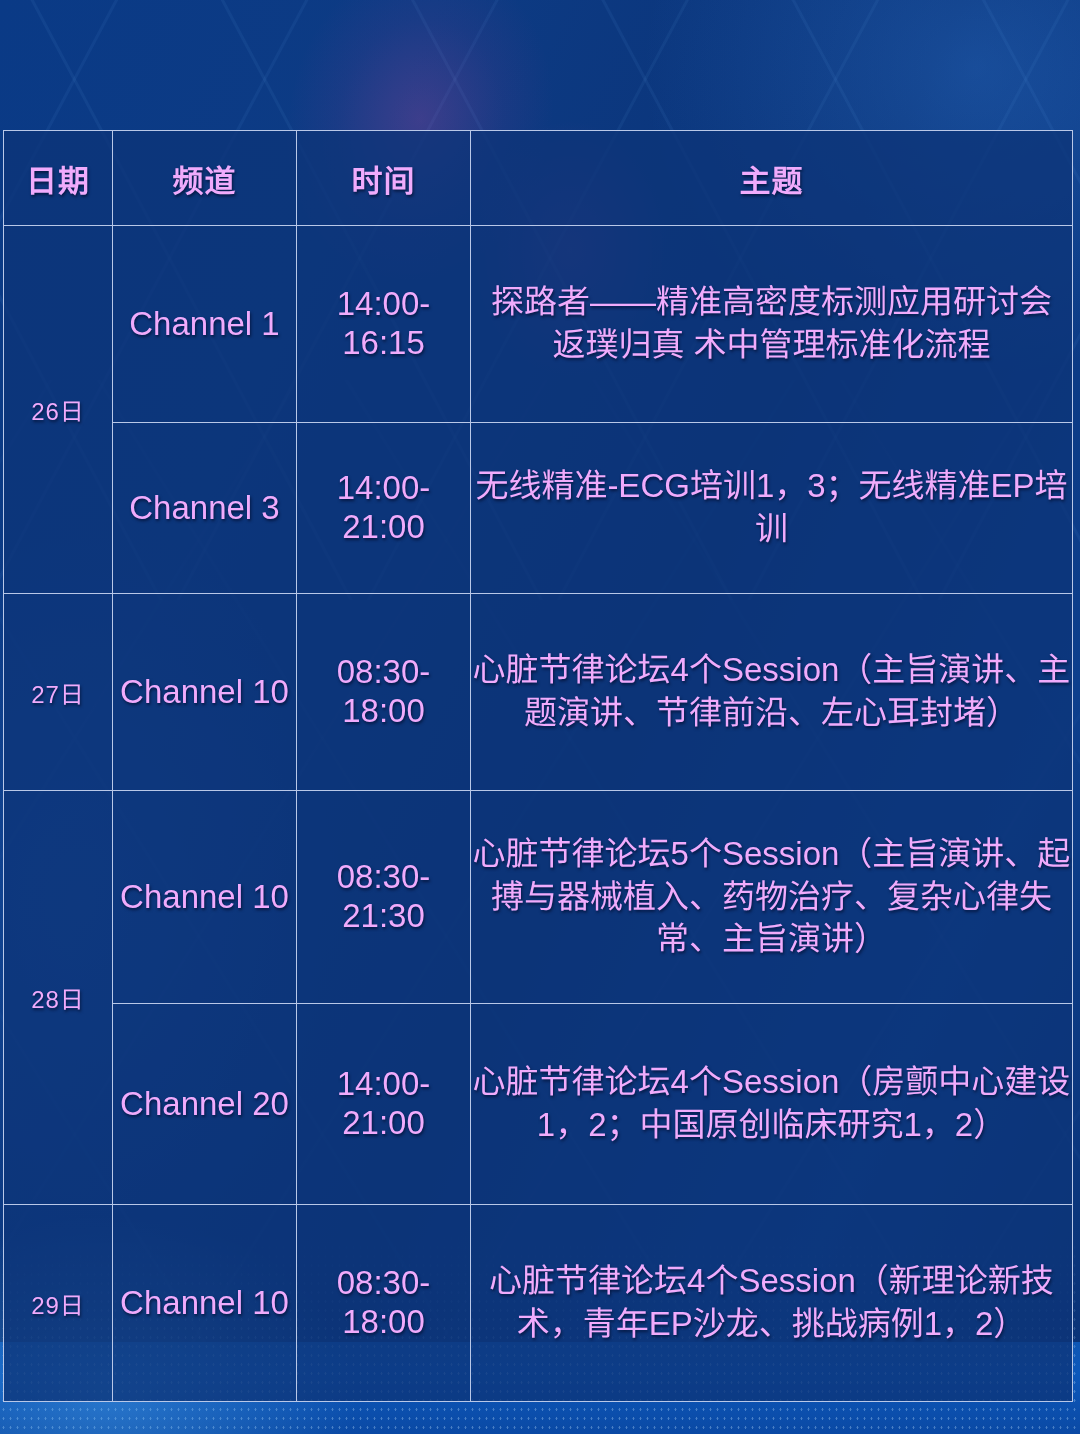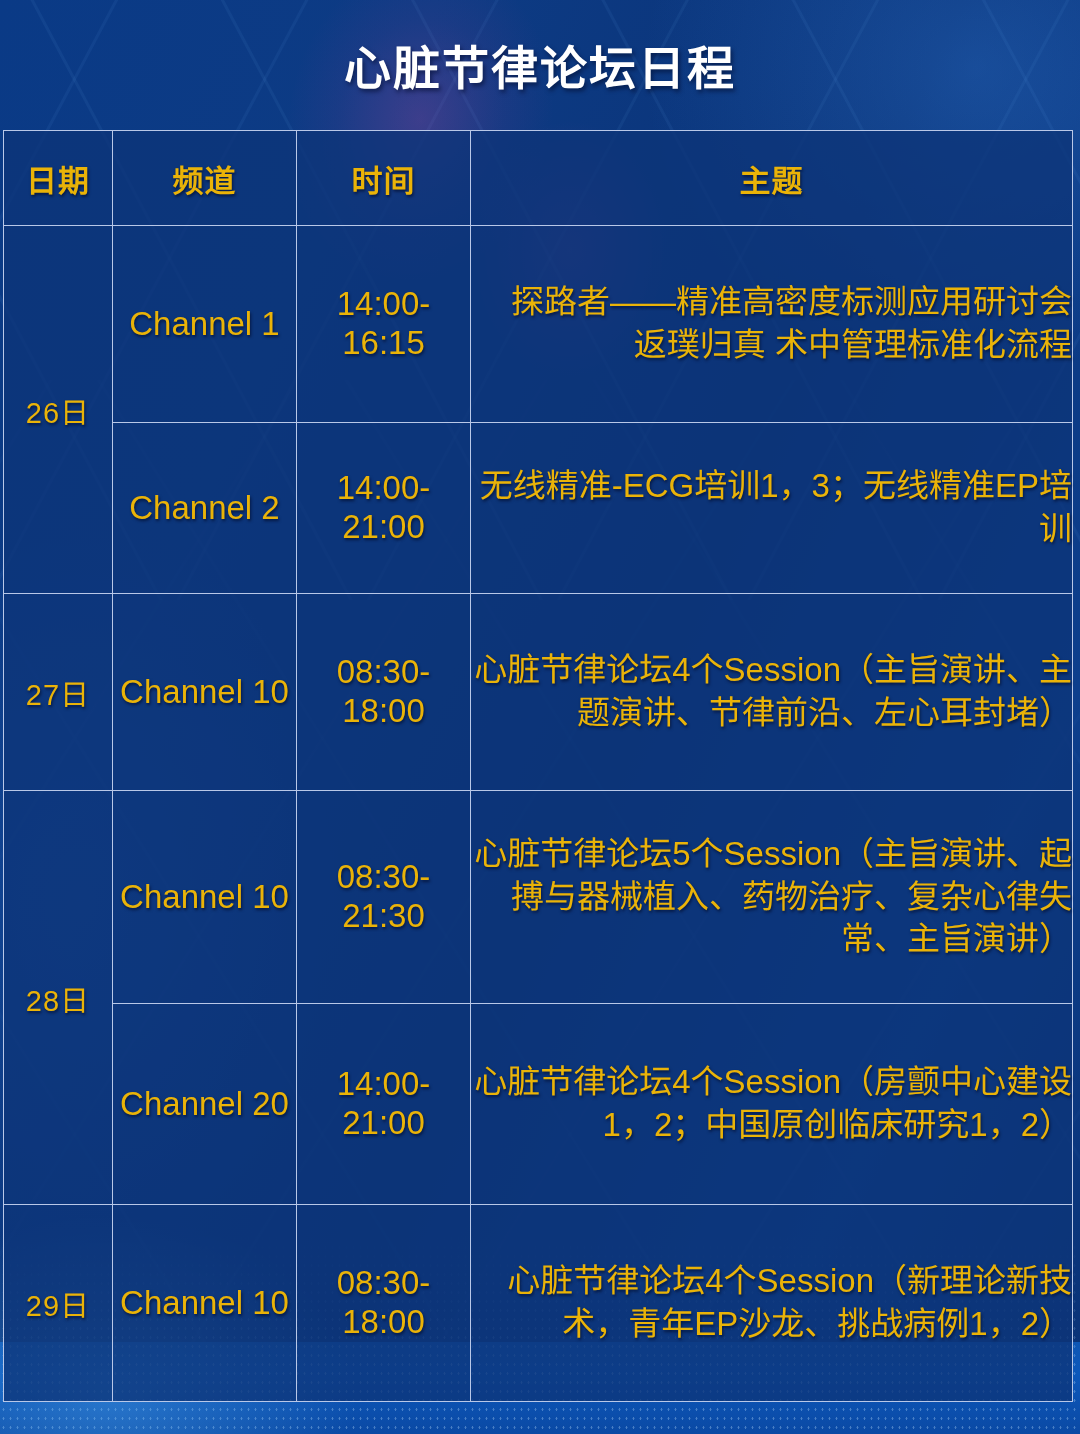--- a/index.html
+++ b/index.html
@@ -231,9 +231,6 @@
   <div class="bg-bottom-dots"></div>
   <div class="bg-bottom-glow"></div>
 
-  <div class="title-bar">
-    <div class="title-text">心脏节律论坛日程</div>
-  </div>
 
   <div class="schedule-wrap">
     <table class="schedule">

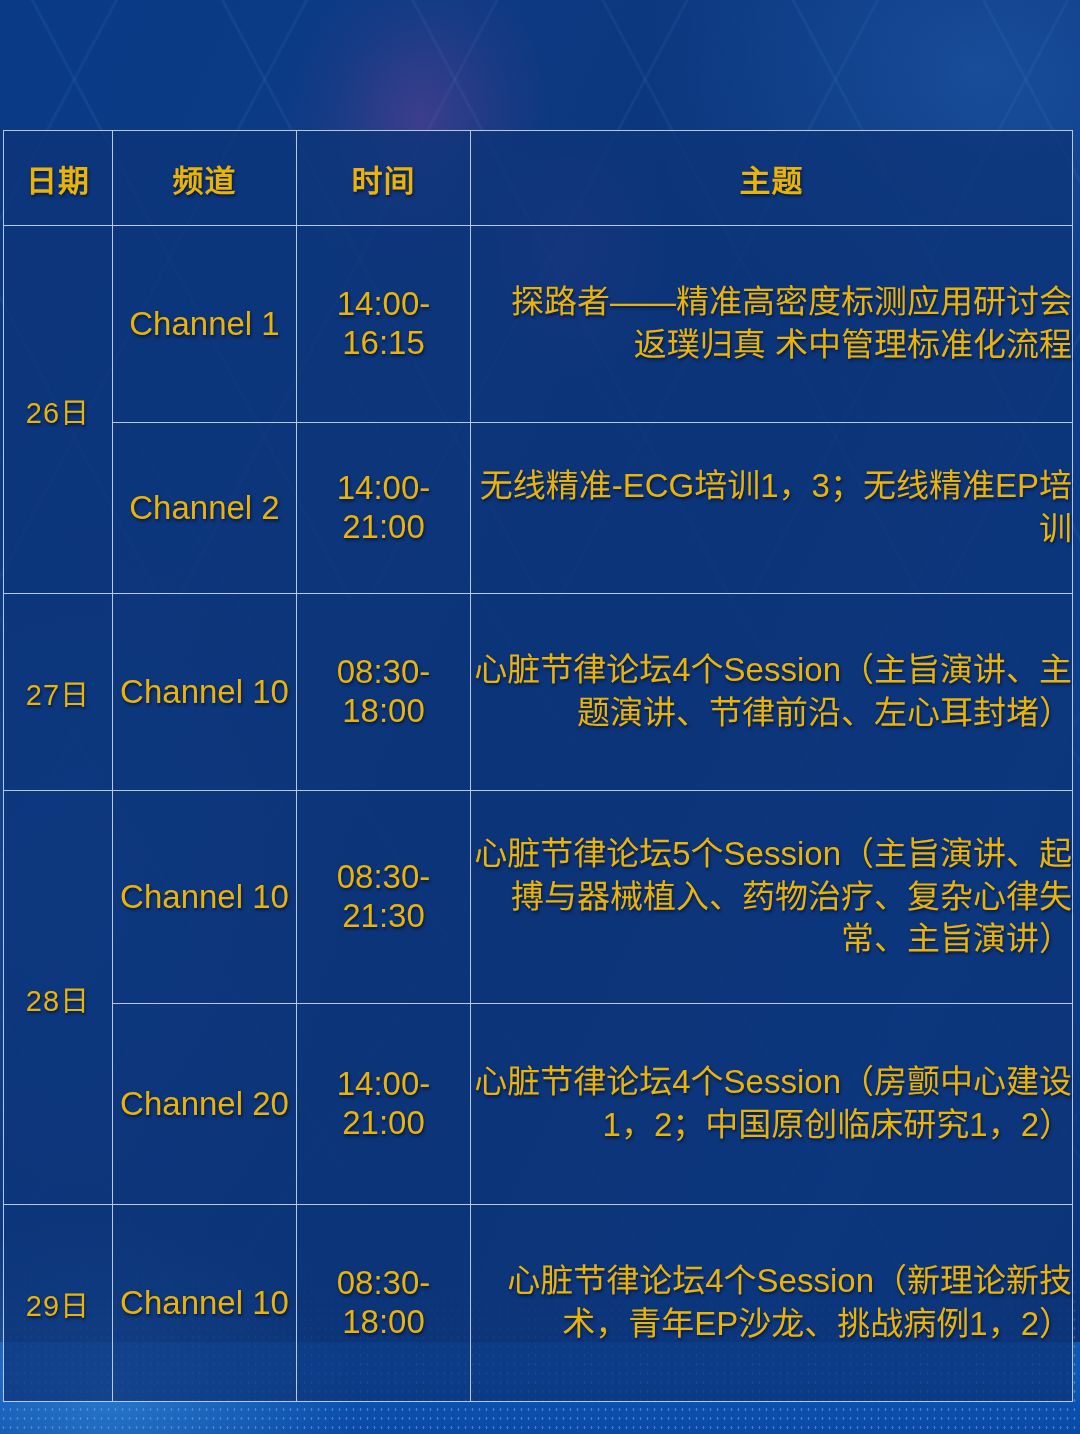--- a/index.html
+++ b/index.html
@@ -172,7 +172,7 @@
   }
   table.schedule td, table.schedule th {
     border: 1px solid #b9c8e8;
-    color: #eab308;
+    color: #f0abfc;
     text-shadow: 1px 2px 3px rgba(0,8,35,0.65);
     vertical-align: middle;
     padding: 0;

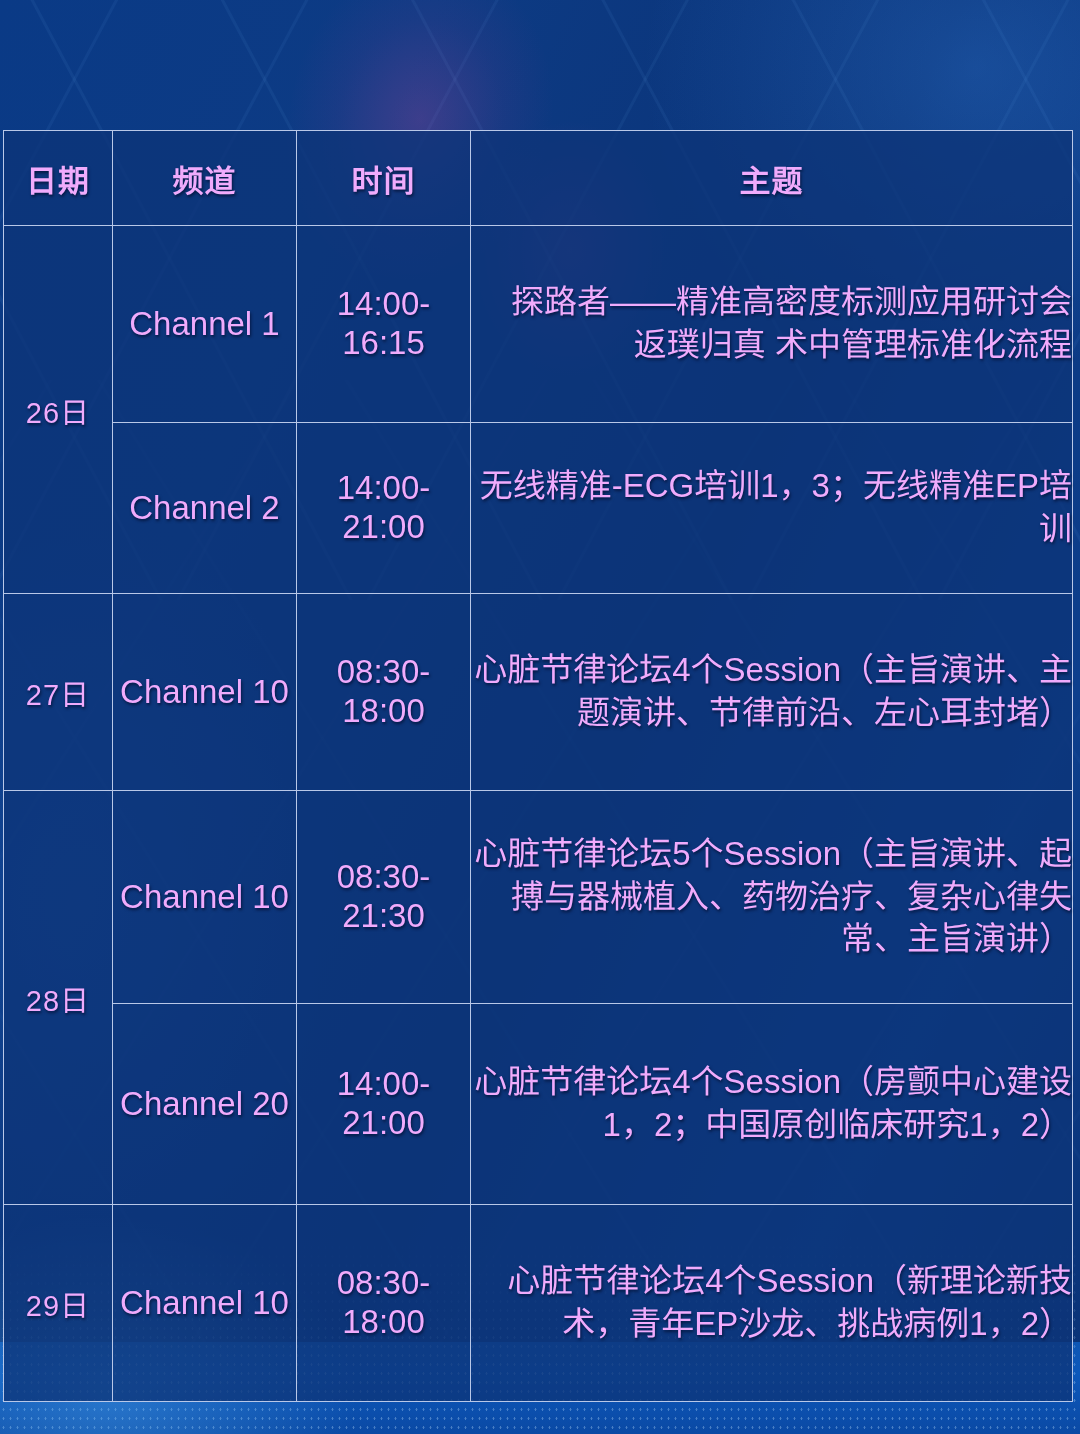--- a/index.html
+++ b/index.html
@@ -203,7 +203,7 @@
     line-height: 1.18;
   }
   td.topic {
-    text-align: right;
+    text-align: center;
     font-size: 33px;
     line-height: 1.30;
     padding: 10px 6px 10px 14px;

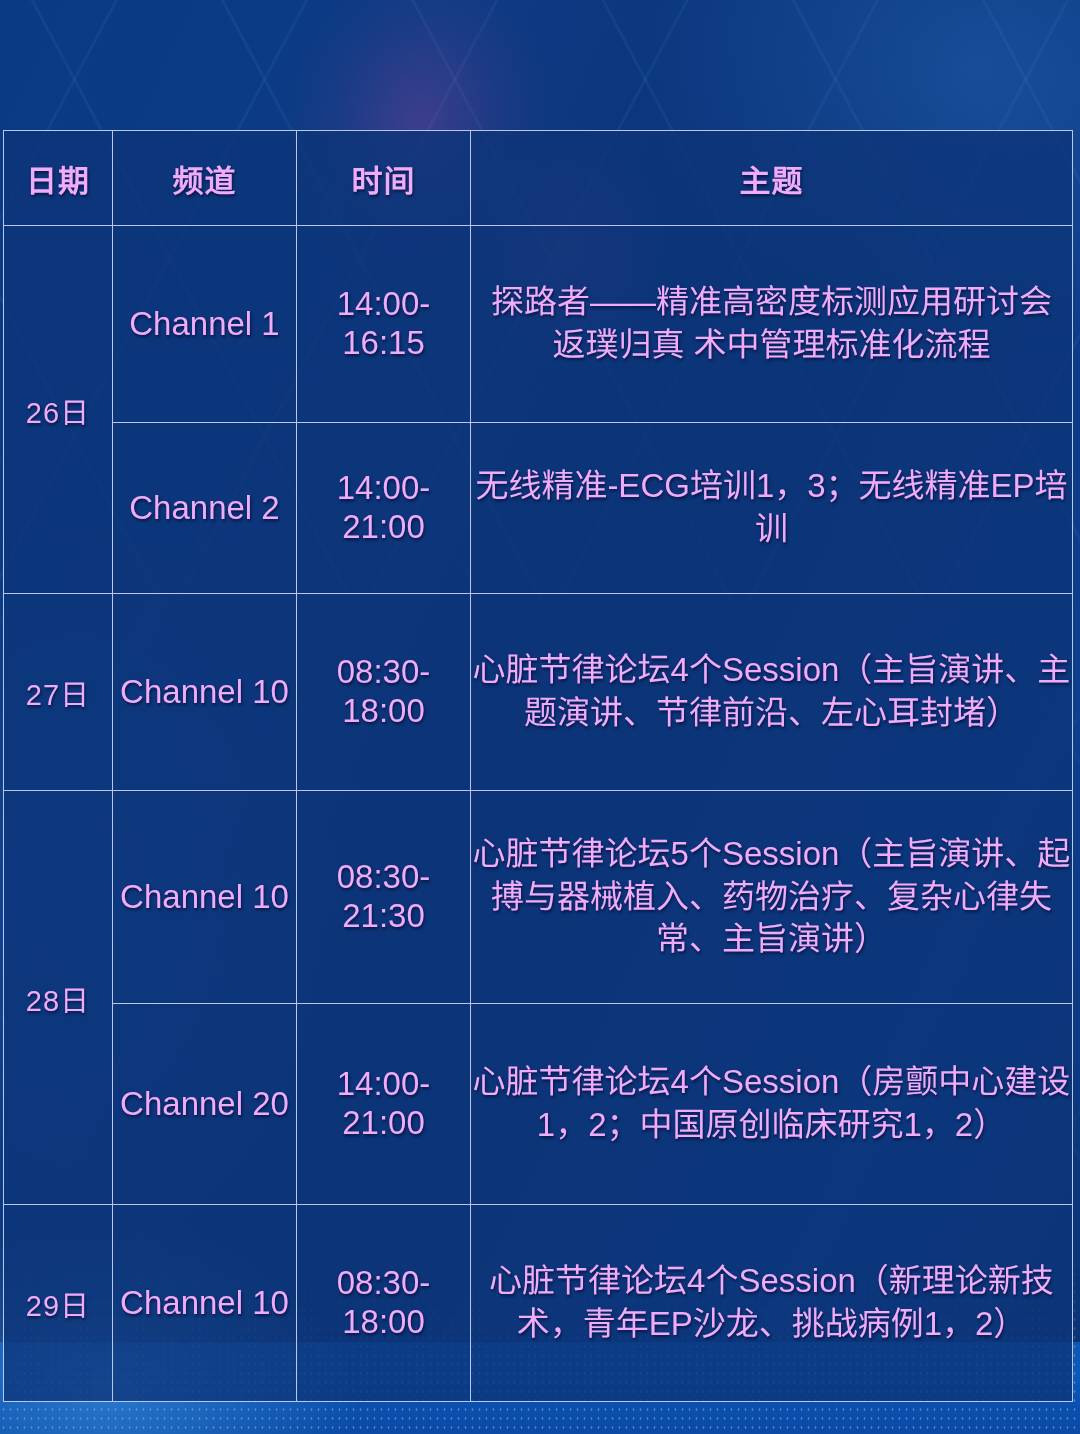--- a/index.html
+++ b/index.html
@@ -192,7 +192,7 @@
 
   td.date {
     text-align: center;
-    font-size: 29px;
+    font-size: 24px;
     vertical-align: bottom;
     padding-bottom: 14px;
     letter-spacing: 1px;

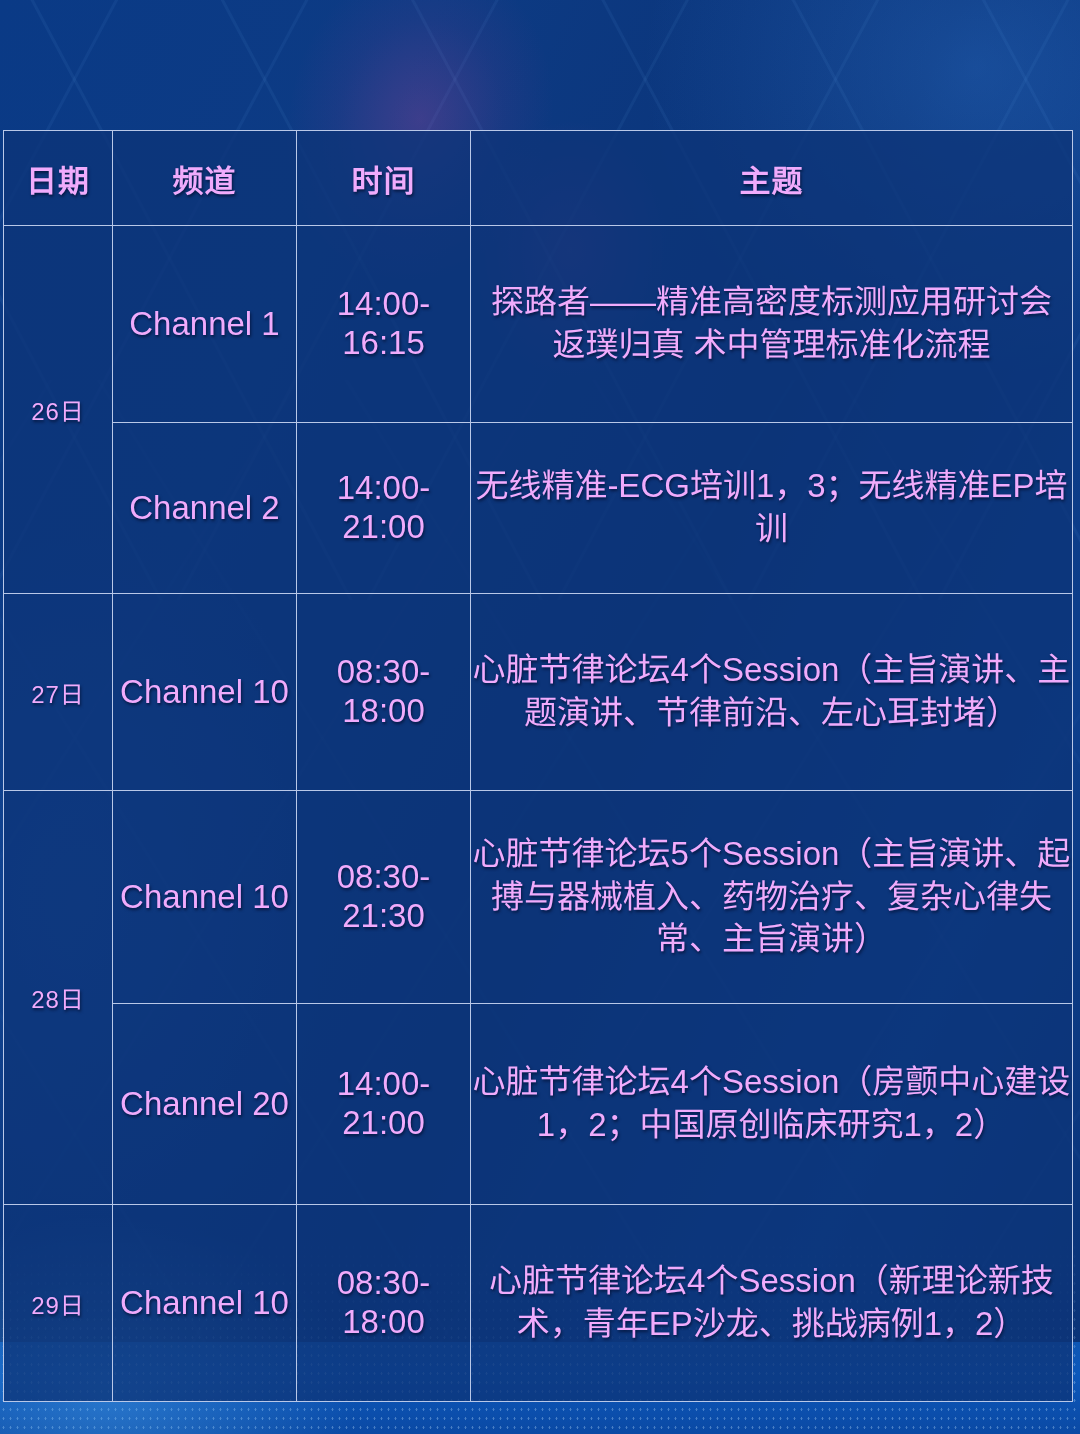--- a/index.html
+++ b/index.html
@@ -256,7 +256,7 @@
           <td class="topic">探路者——精准高密度标测应用研讨会 返璞归真 术中管理标准化流程</td>
         </tr>
         <tr class="r2">
-          <td class="chan">Channel 2</td>
+          <td class="chan">Channel 3</td>
           <td class="time">14:00-21:00</td>
           <td class="topic">无线精准-ECG培训1，3；无线精准EP培训</td>
         </tr>

